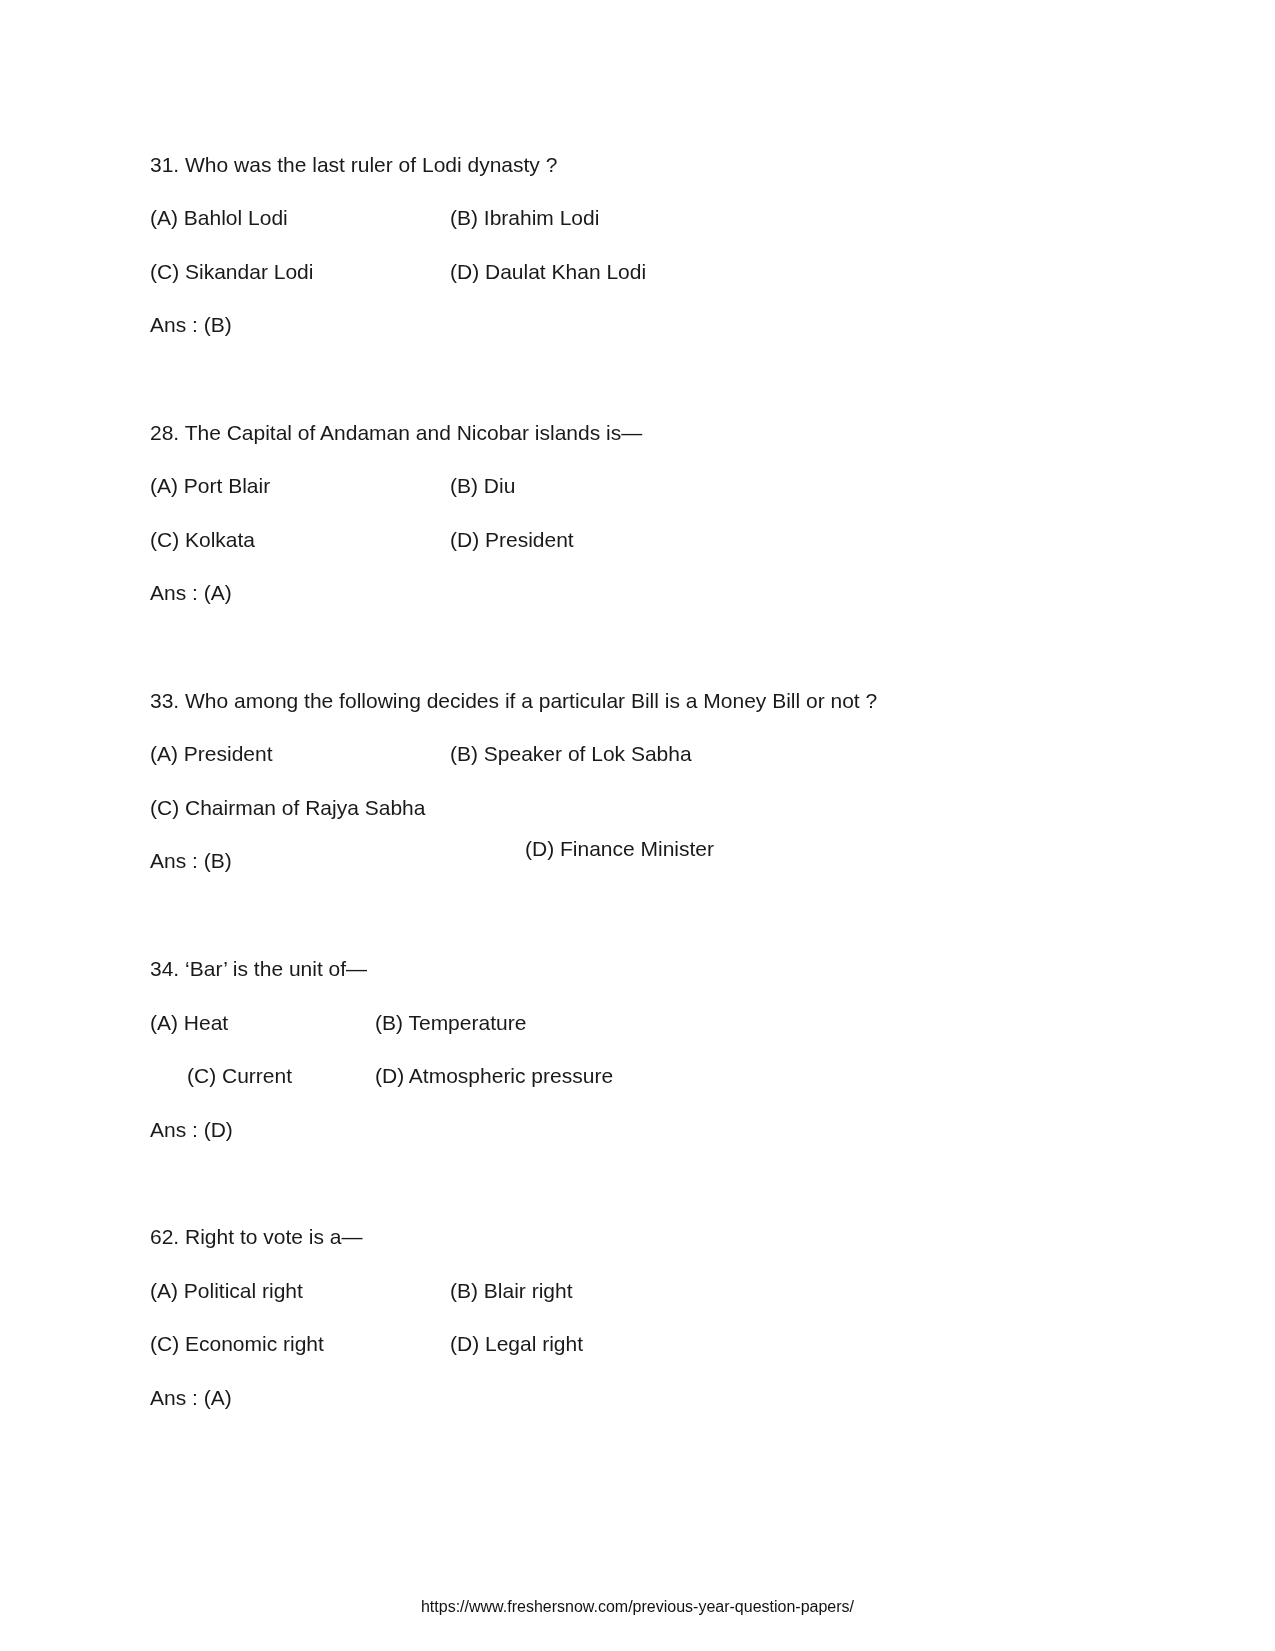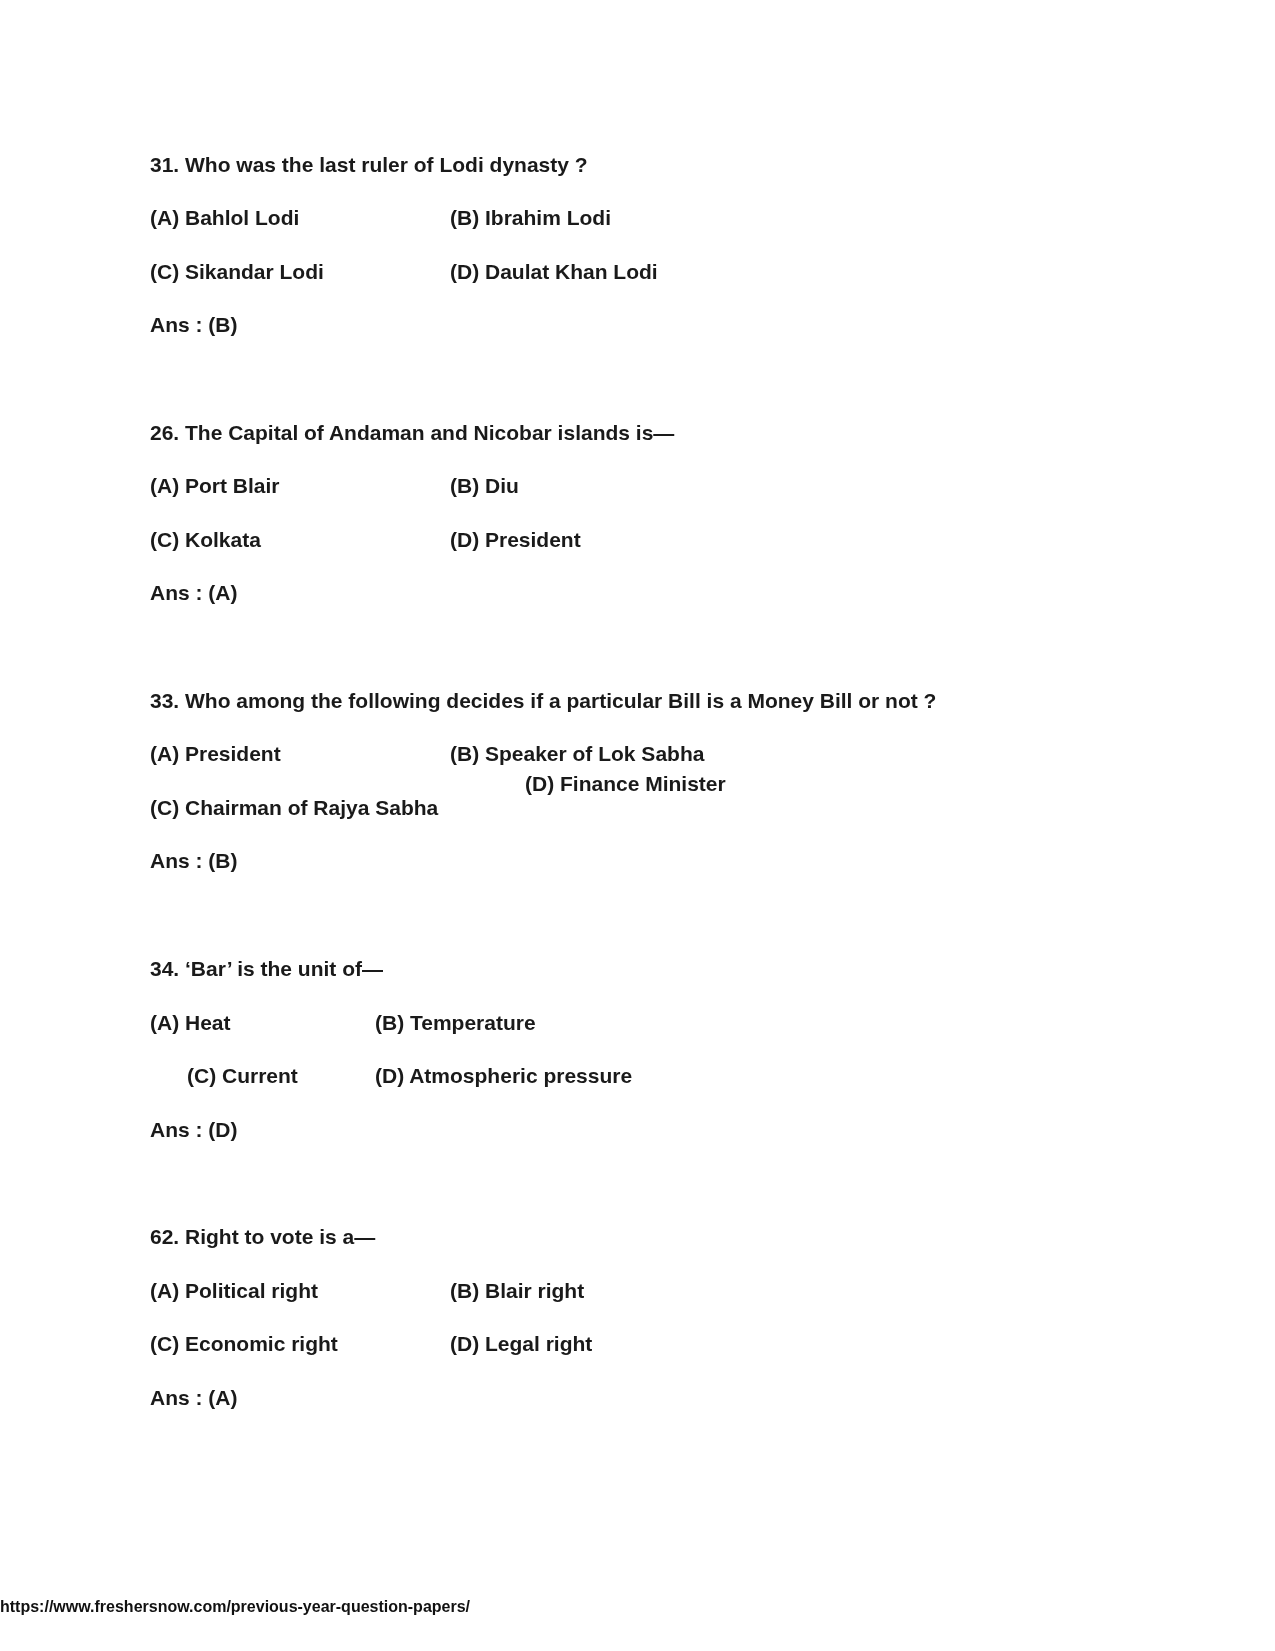--- a/index.html
+++ b/index.html
@@ -5,7 +5,7 @@
   html, body { margin: 0; padding: 0; background: #ffffff; }
   body { width: 1275px; height: 1651px; position: relative; overflow: hidden;
          font-family: "Liberation Sans", "DejaVu Sans", sans-serif; color: #1a1a1a; }
-  .page { position: absolute; left: 0; top: 0; width: 1193px; height: 1651px; font-weight: bold; }
+  .page { position: absolute; left: 0; top: 0; width: 1193px; height: 1651px; }
   .line { position: absolute; font-size: 21px; line-height: 26px; white-space: nowrap; }
   .footer { position: absolute; top: 1597px; left: 0; width: 1275px; text-align: left;
             font-size: 16px; line-height: 20px; color: #111; }

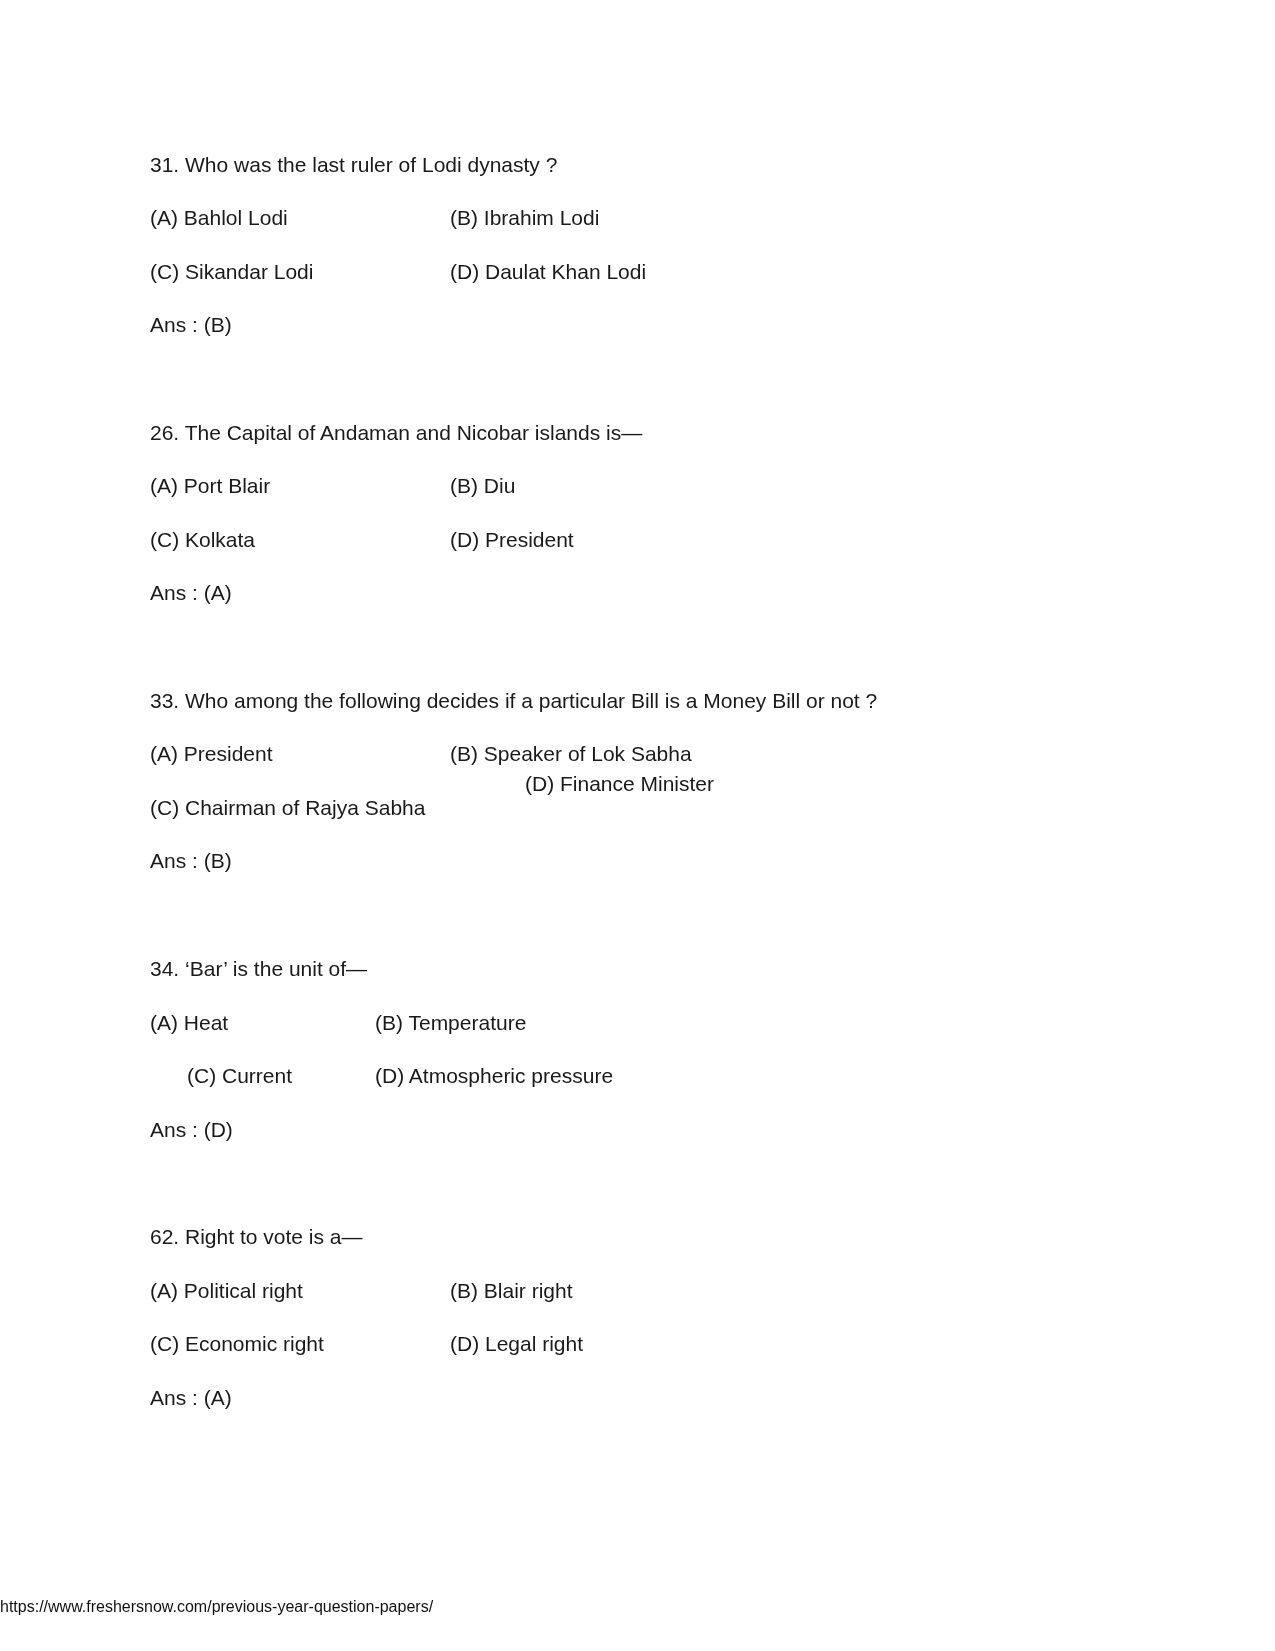--- a/index.html
+++ b/index.html
@@ -25,7 +25,7 @@
   </div>
 
   <div>
-    <div class="line" style="left:150px; top:420px;">26. The Capital of Andaman and Nicobar islands is—</div>
+    <div class="line" style="left:150px; top:420px;">28. The Capital of Andaman and Nicobar islands is—</div>
     <div class="line" style="left:150px; top:473px;">(A) Port Blair</div>
     <div class="line" style="left:450px; top:473px;">(B) Diu</div>
     <div class="line" style="left:150px; top:527px;">(C) Kolkata</div>

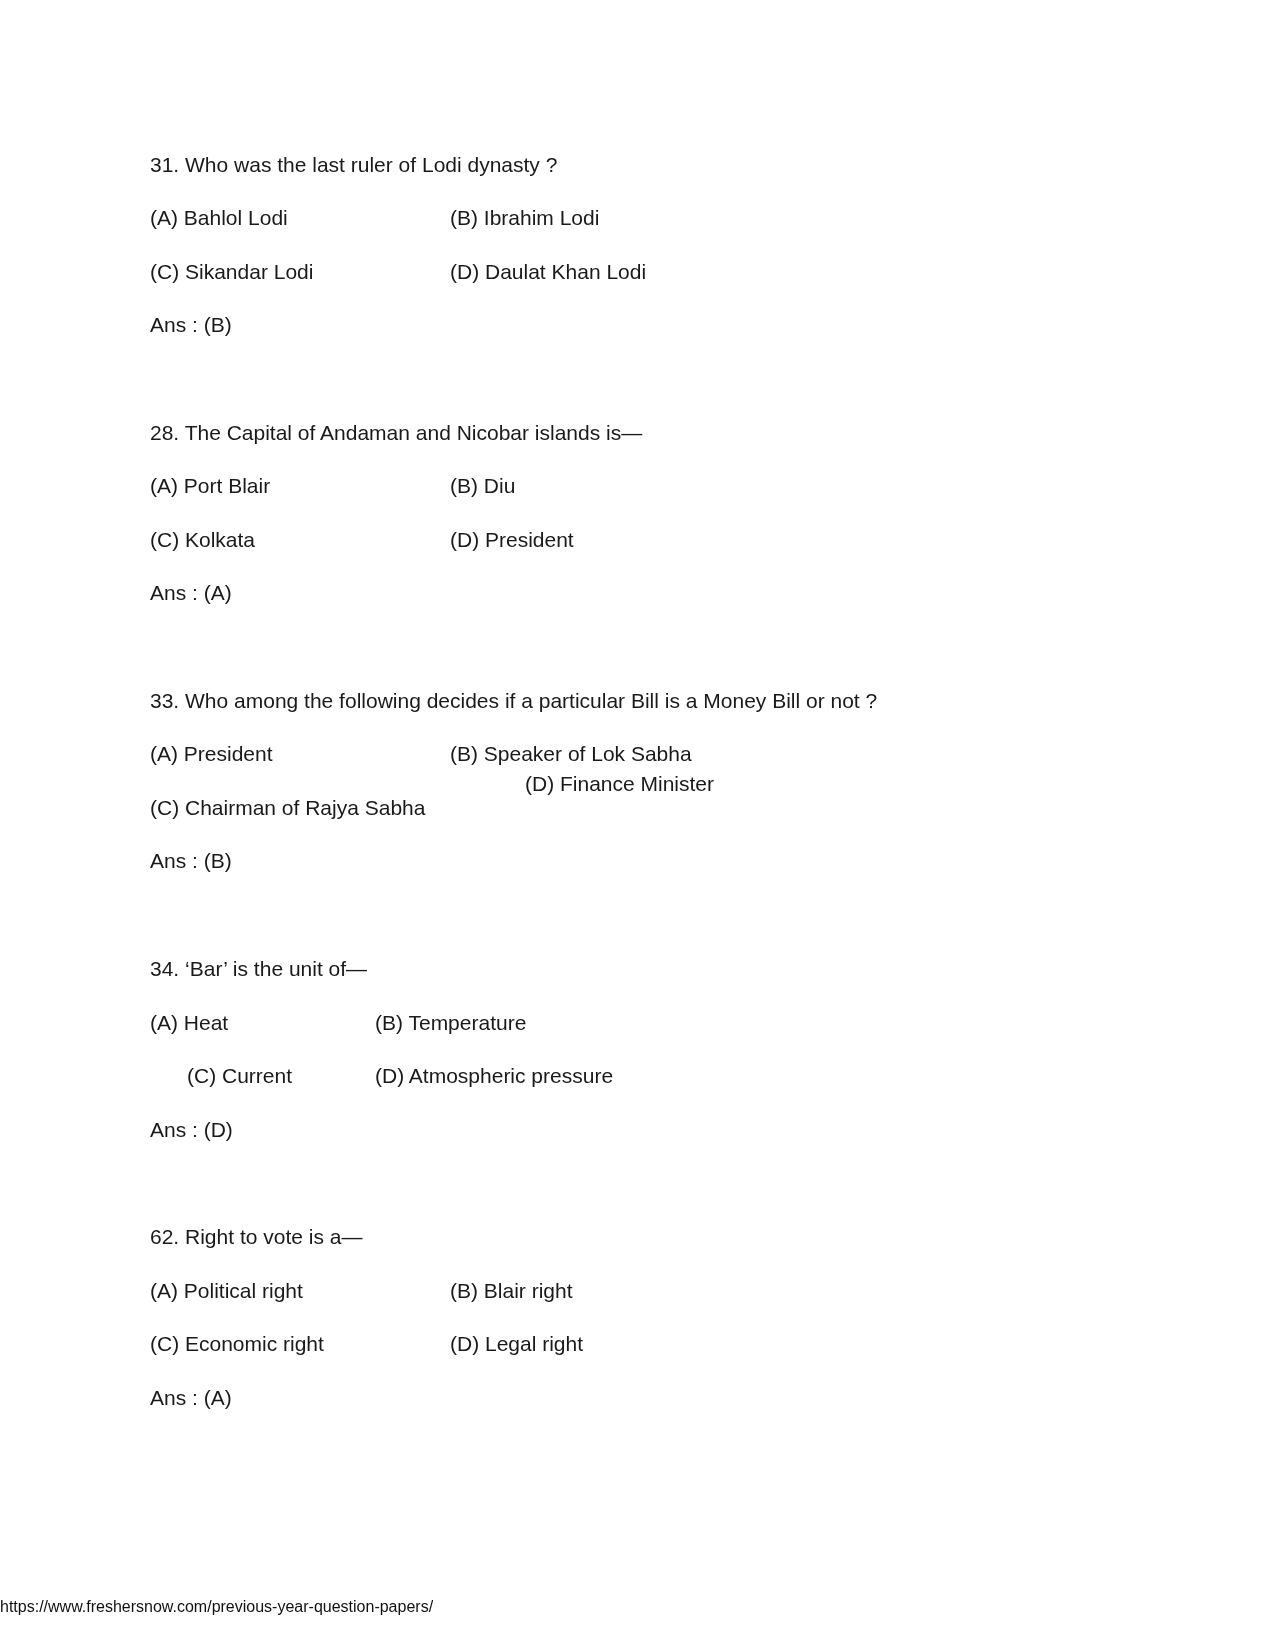--- a/index.html
+++ b/index.html
@@ -38,7 +38,7 @@
     <div class="line" style="left:150px; top:741px;">(A) President</div>
     <div class="line" style="left:450px; top:741px;">(B) Speaker of Lok Sabha</div>
     <div class="line" style="left:150px; top:795px;text-align:right;">(C) Chairman of Rajya Sabha</div>
-    <div class="line" style="left:525px; top:771px;">(D) Finance Minister</div>
+    <div class="line" style="left:525px; top:836px;">(D) Finance Minister</div>
     <div class="line" style="left:150px; top:848px;">Ans : (B)</div>
   </div>
 

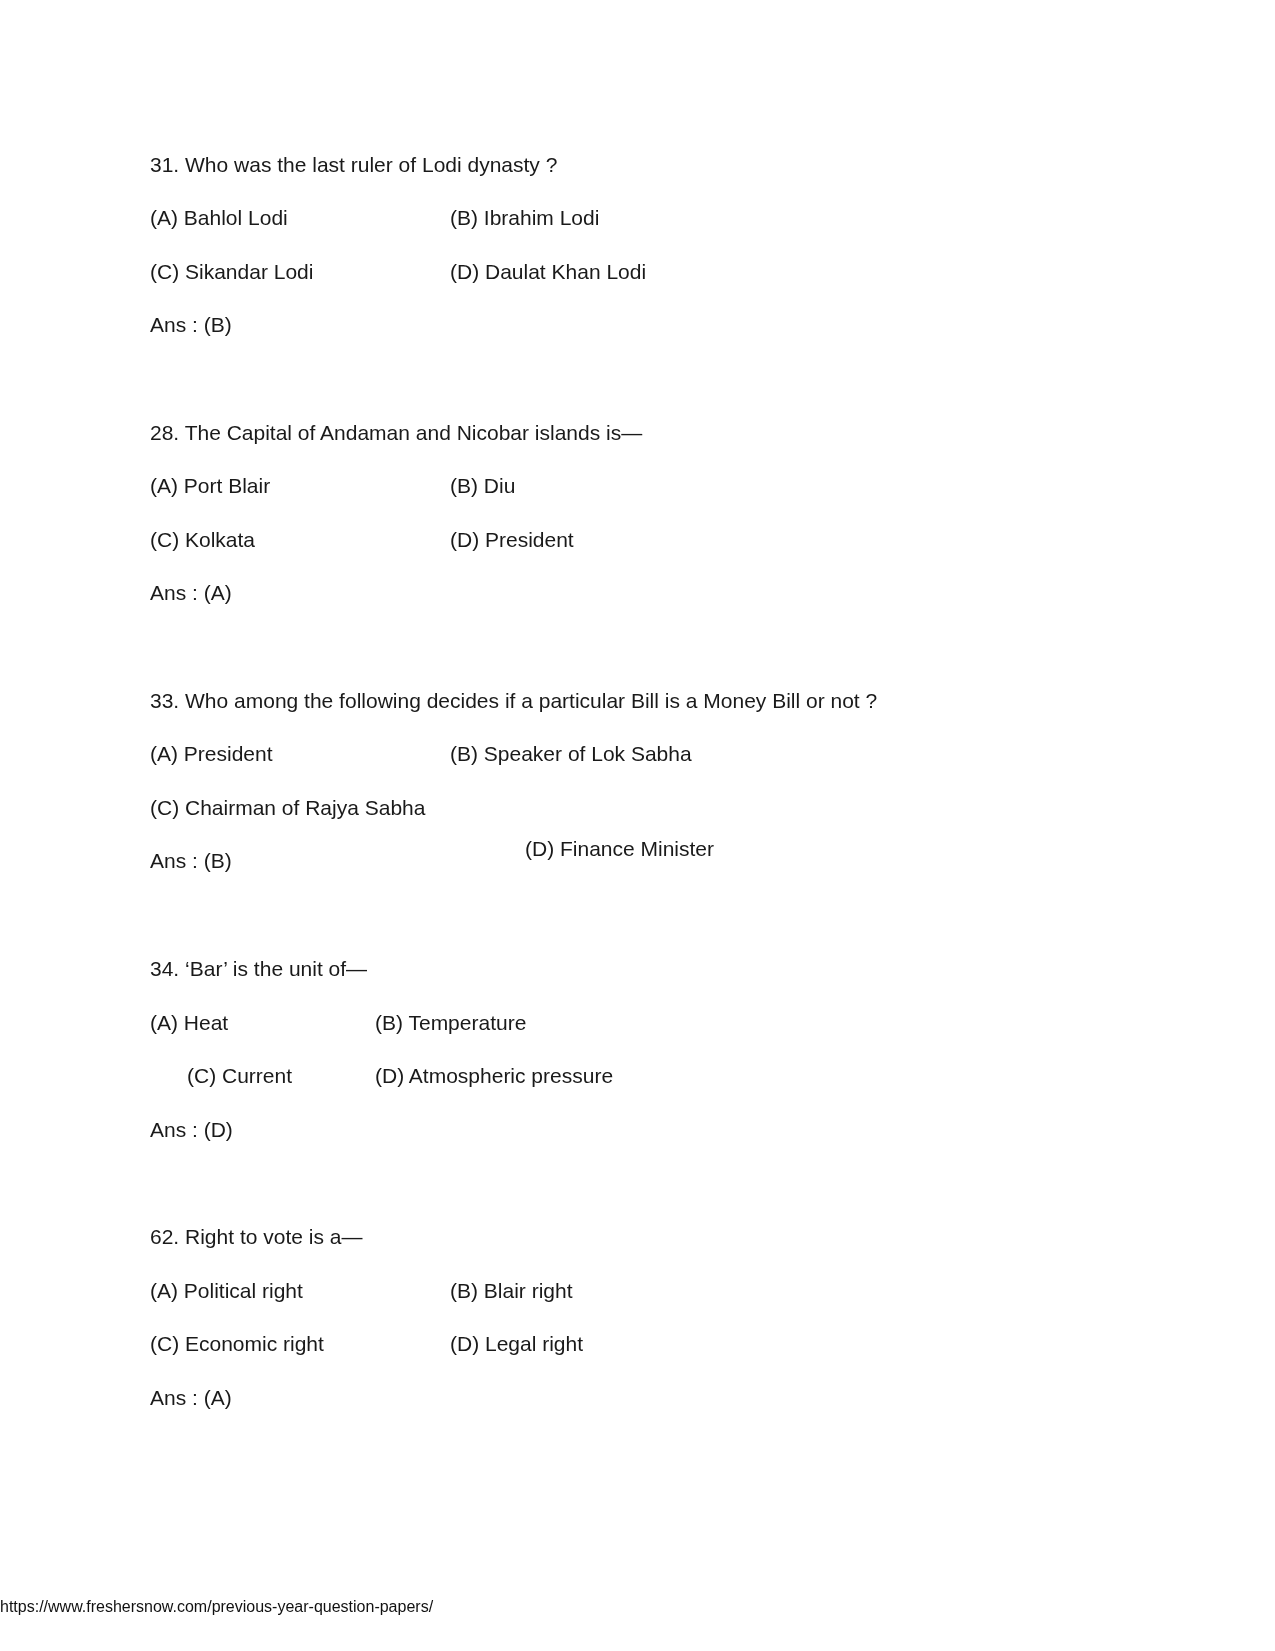--- a/index.html
+++ b/index.html
@@ -7,7 +7,7 @@
          font-family: "Liberation Sans", "DejaVu Sans", sans-serif; color: #1a1a1a; }
   .page { position: absolute; left: 0; top: 0; width: 1193px; height: 1651px; }
   .line { position: absolute; font-size: 21px; line-height: 26px; white-space: nowrap; }
-  .footer { position: absolute; top: 1597px; left: 0; width: 1275px; text-align: left;
+  .footer { position: absolute; top: 1597px; left: 0; width: 1275px; text-align: center;
             font-size: 16px; line-height: 20px; color: #111; }
 </style>
 </head>

